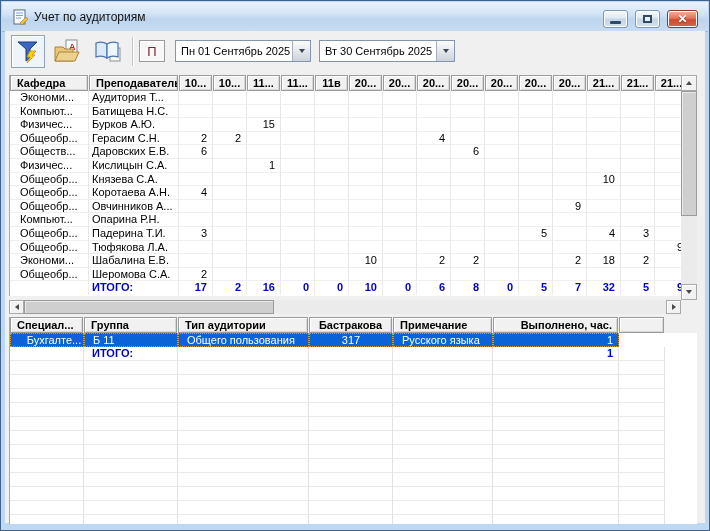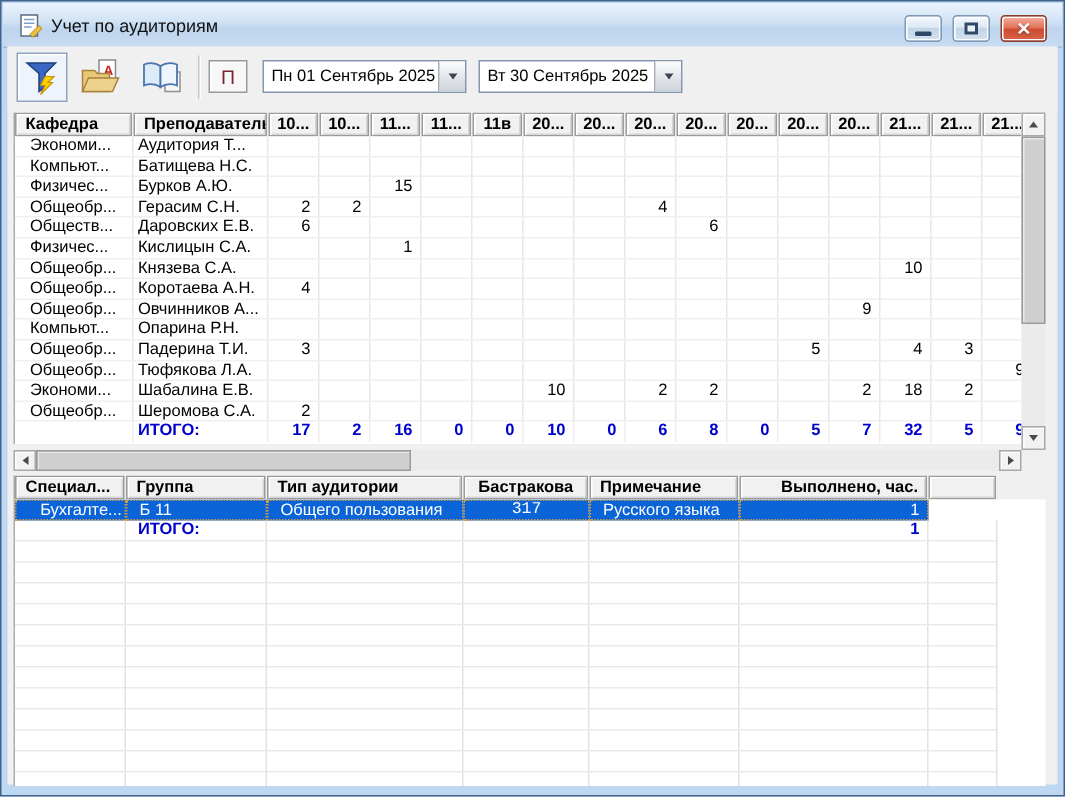--- a/index.html
+++ b/index.html
@@ -479,7 +479,7 @@
         <div class="bd pl14" style="width: 74px; text-align: center;">Бухгалте...</div>
         <div class="bd pl8" style="width: 94px;">Б 11</div>
         <div class="bd pl8" style="width: 131px;">Общего пользования</div>
-        <div class="bd ctr" style="width: 84px; font-family: Liberation Mono, monospace;">317</div>
+        <div class="bd ctr" style="width: 84px;">317</div>
         <div class="bd pl8" style="width: 100px;">Русского языка</div>
         <div class="bd rgt" style="width: 126px;">1</div>
       </div>

